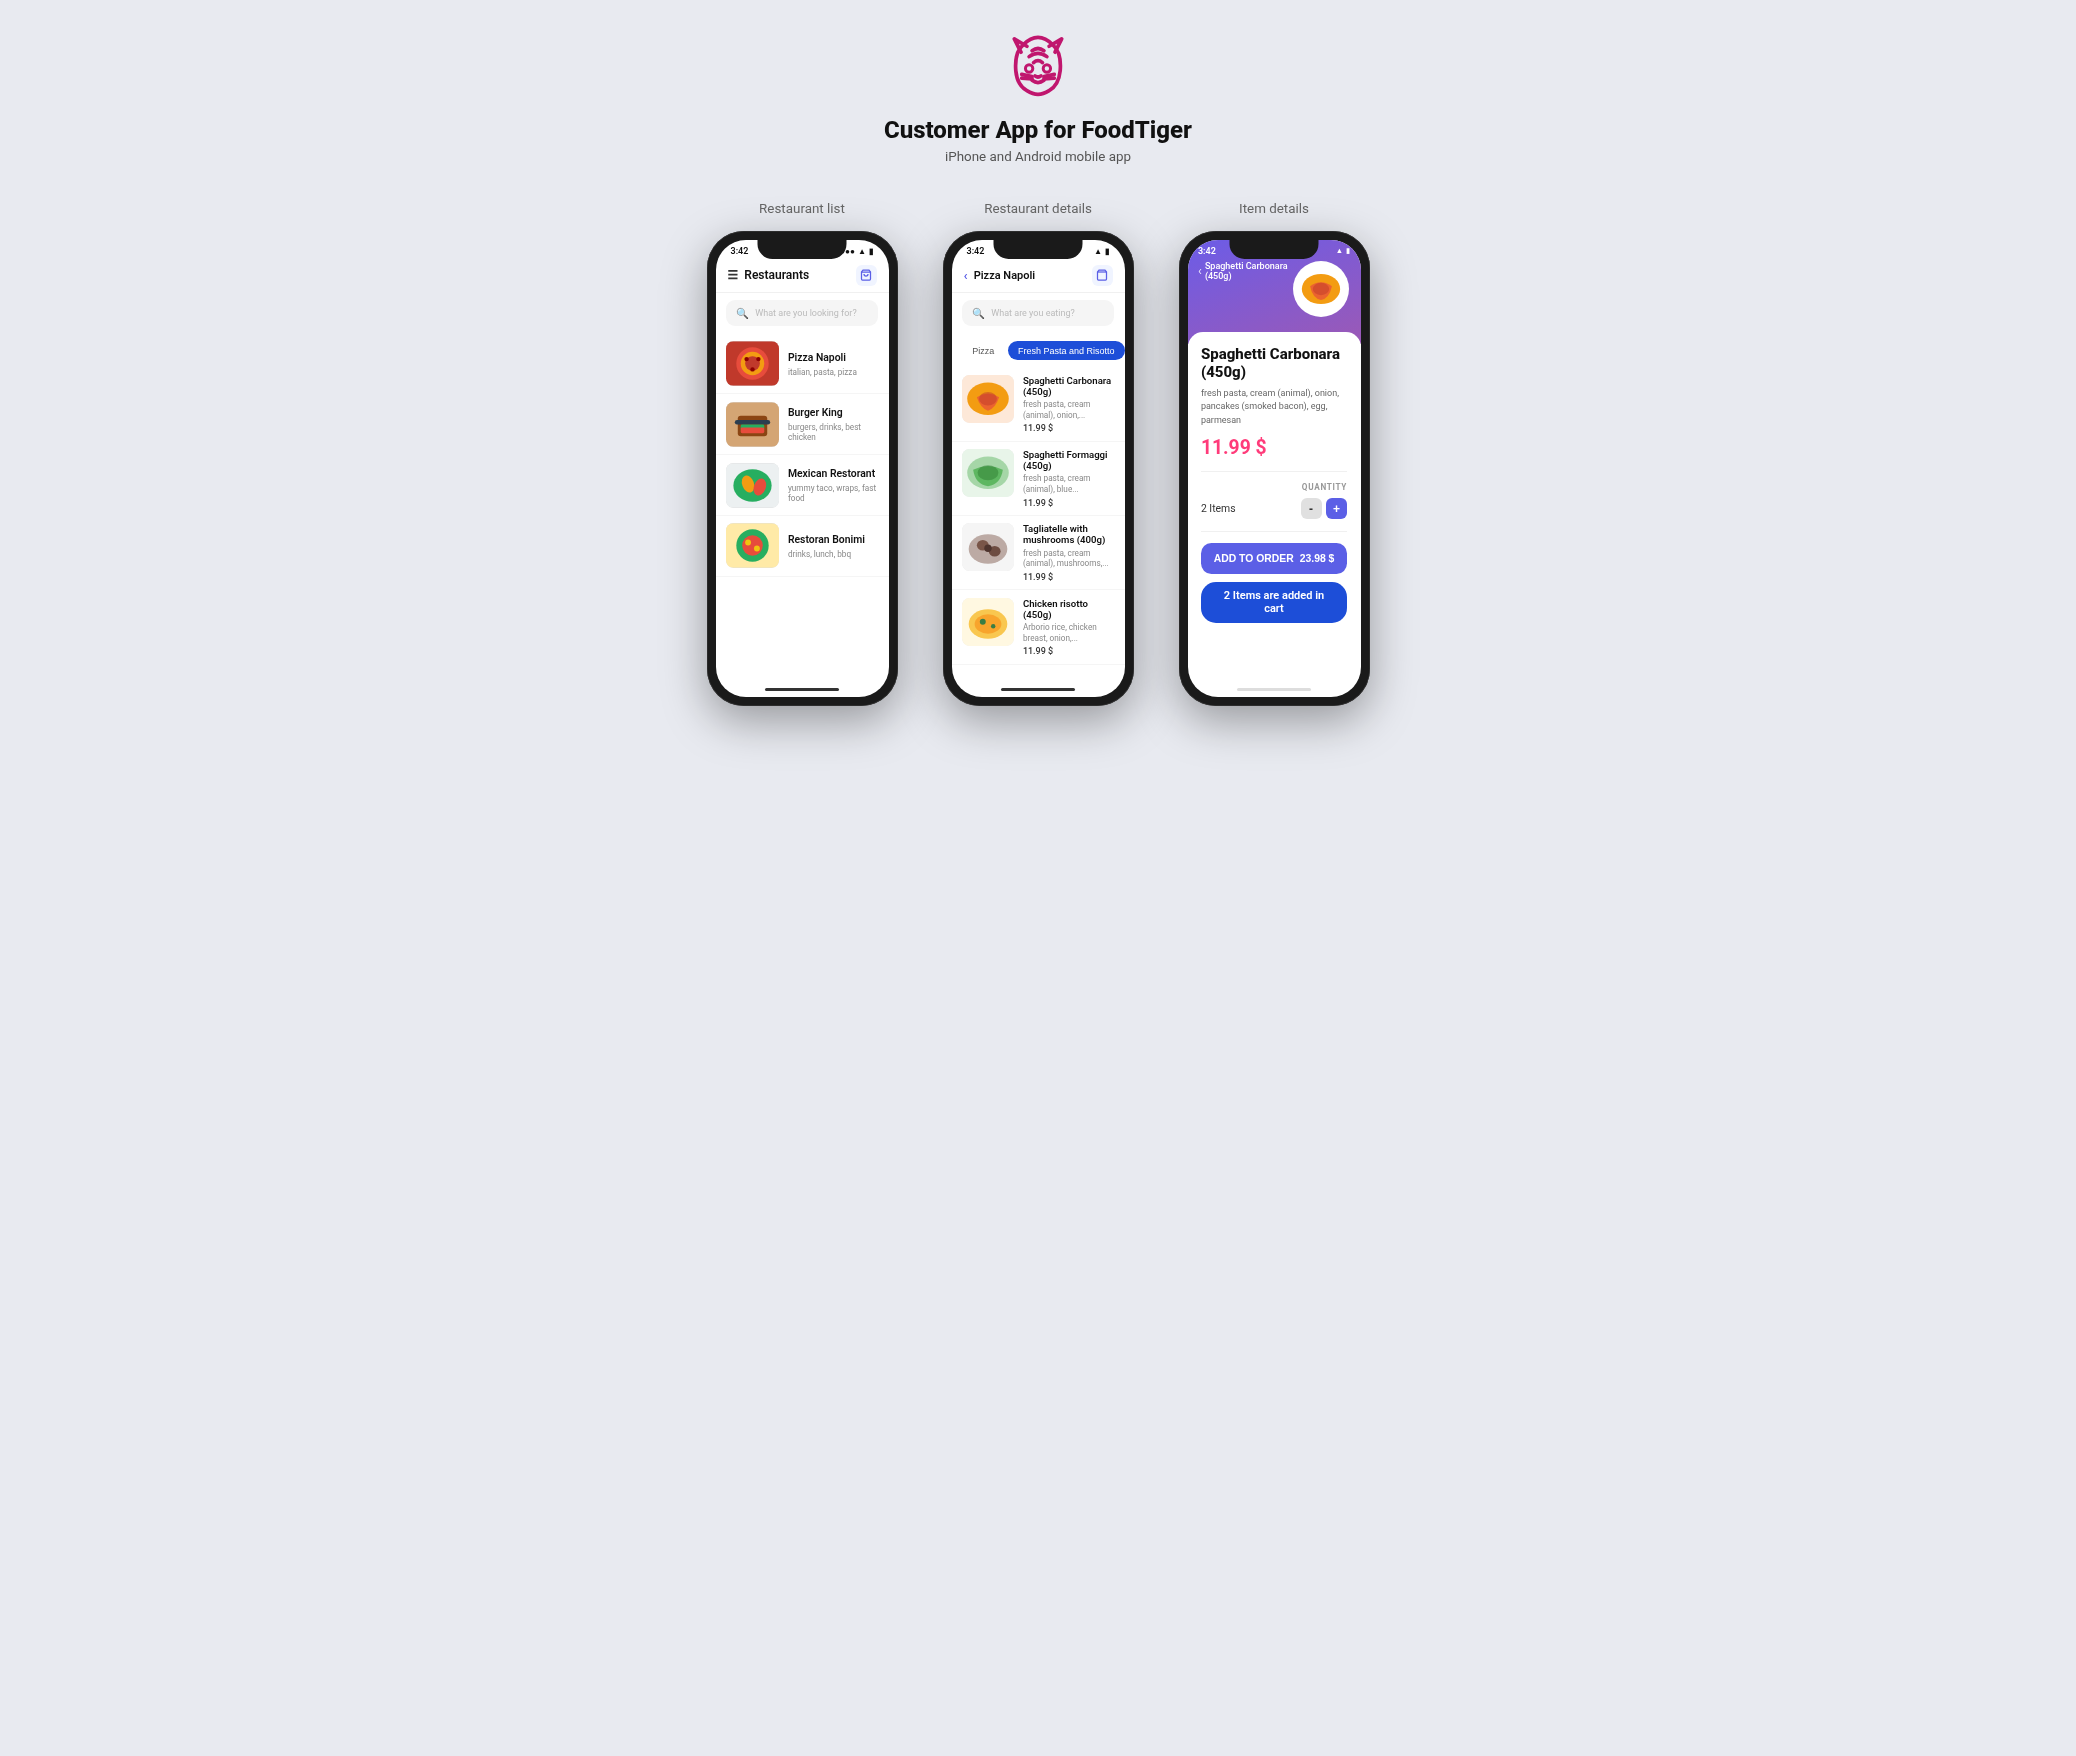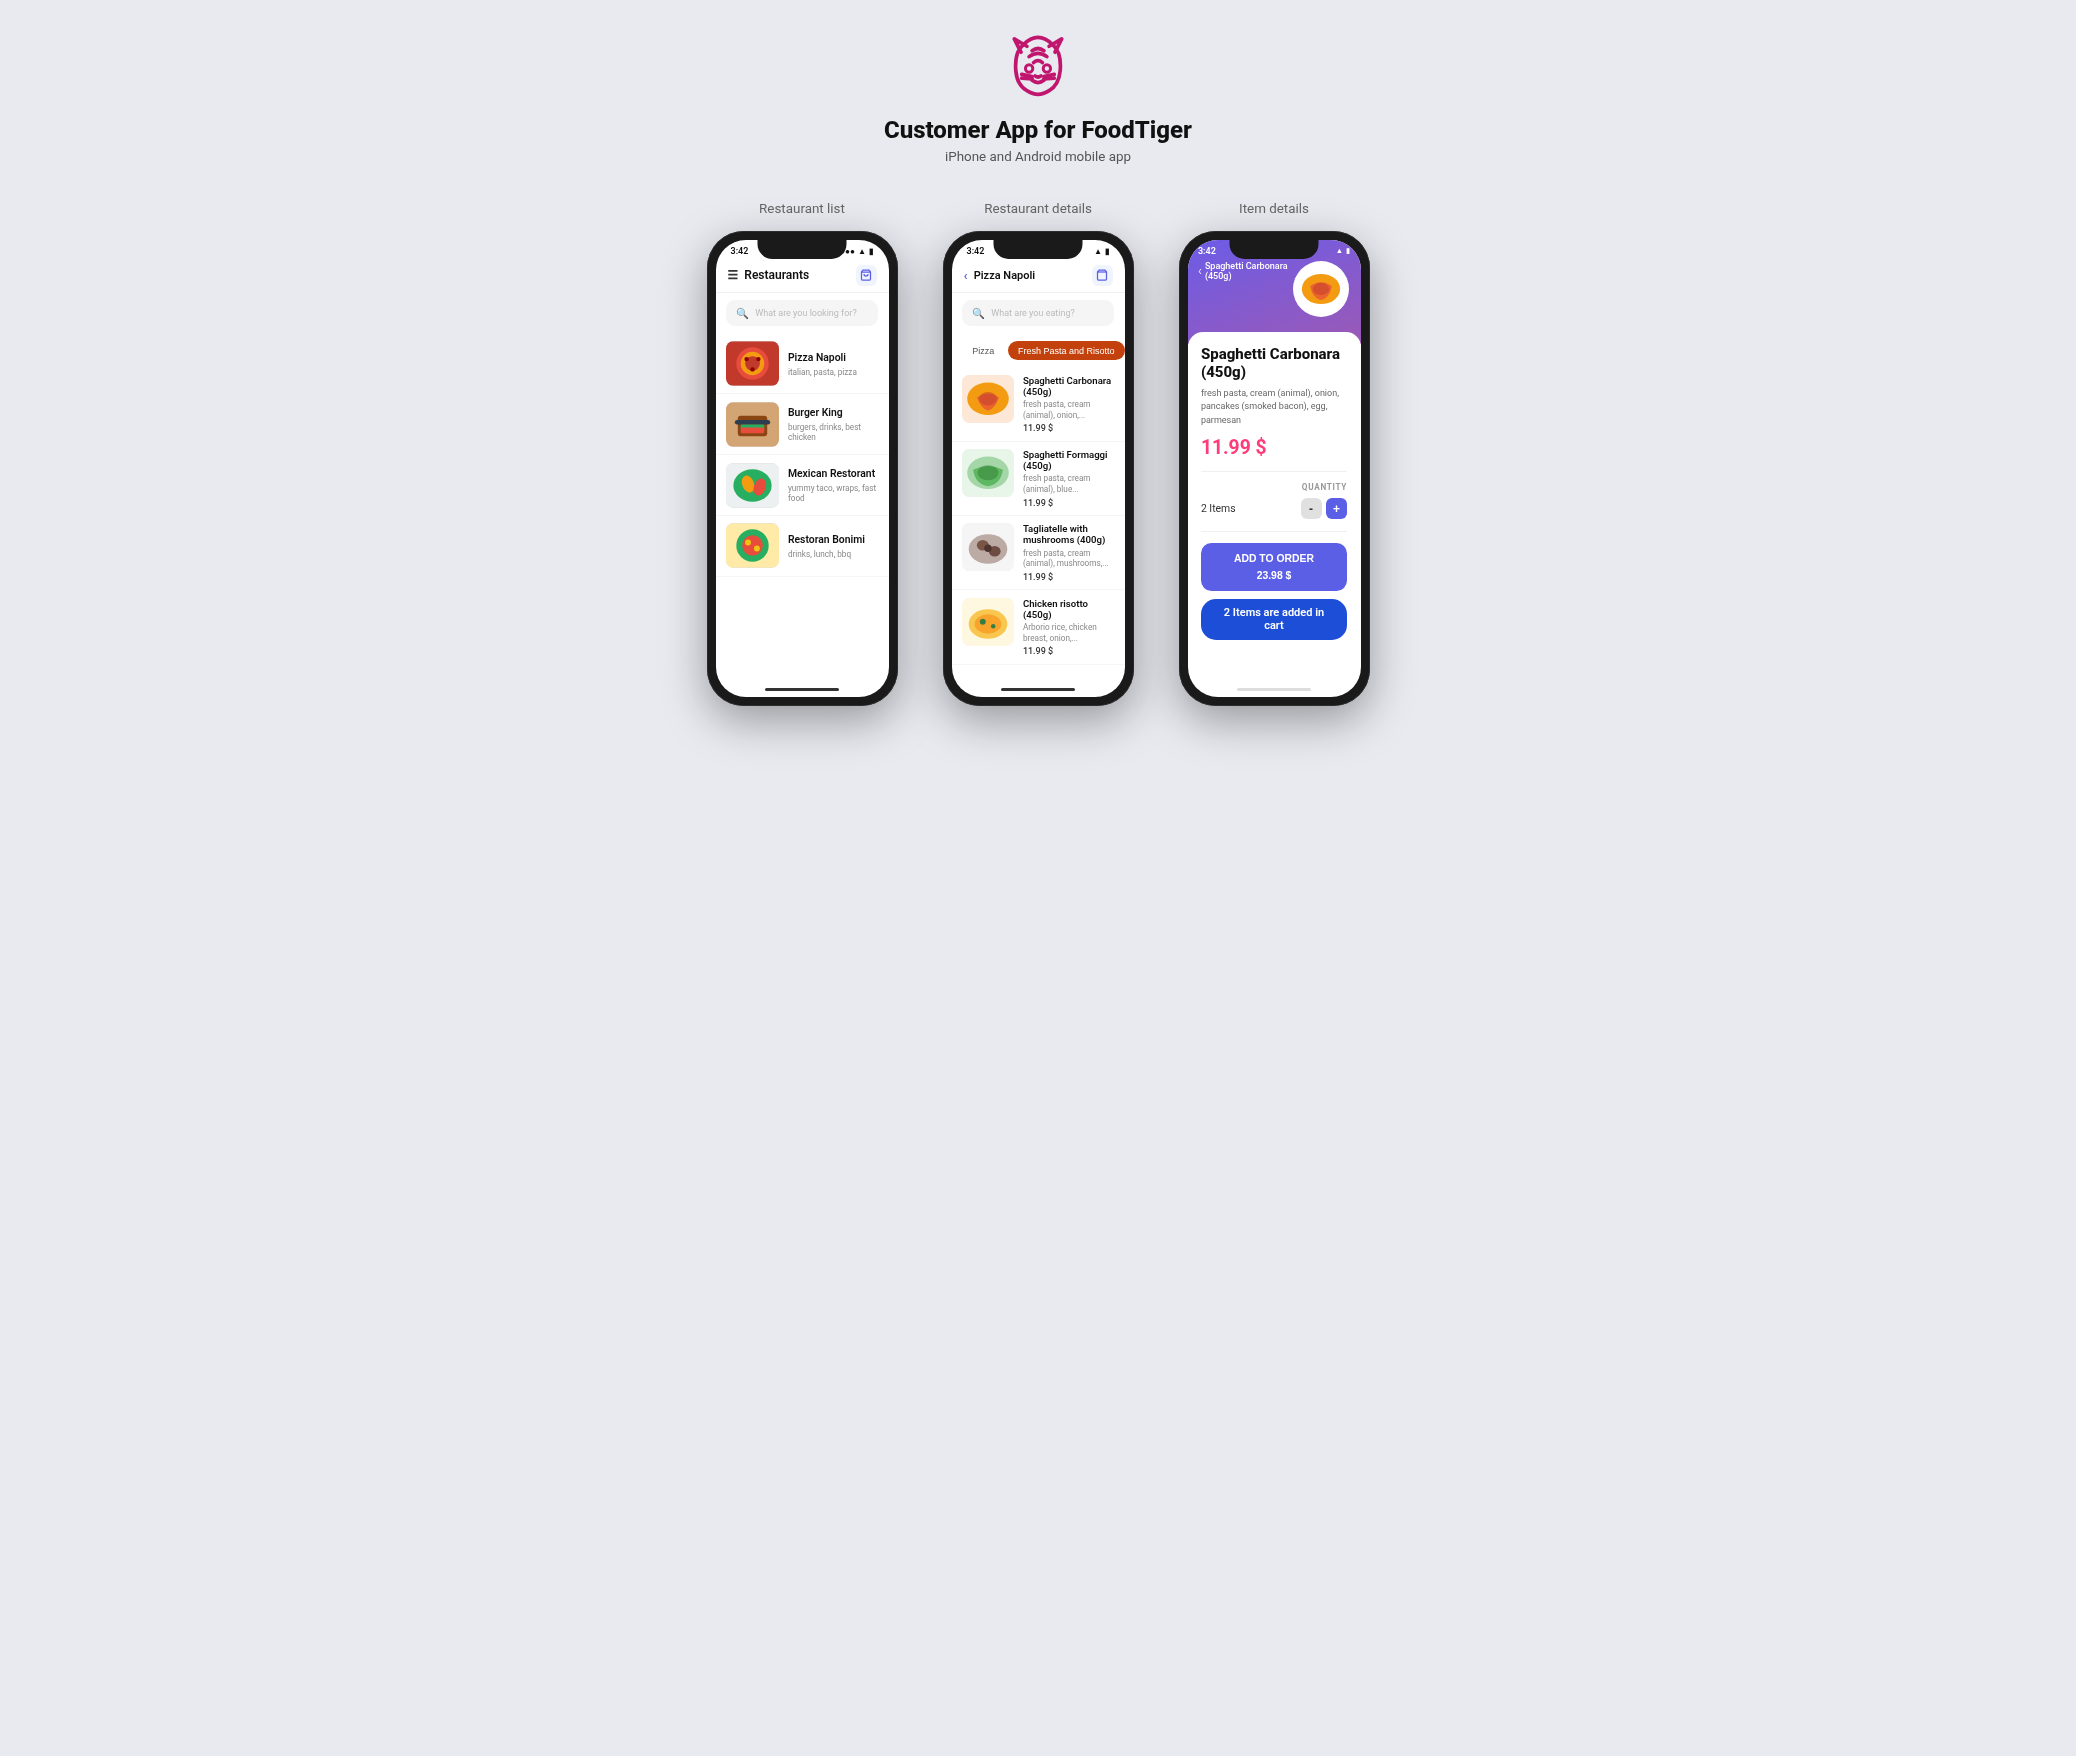--- a/index.html
+++ b/index.html
@@ -217,7 +217,7 @@
     }
 
     .tab-btn.active {
-      background: #c2410c;
+      background: #1d4ed8;
       color: #fff;
     }
 

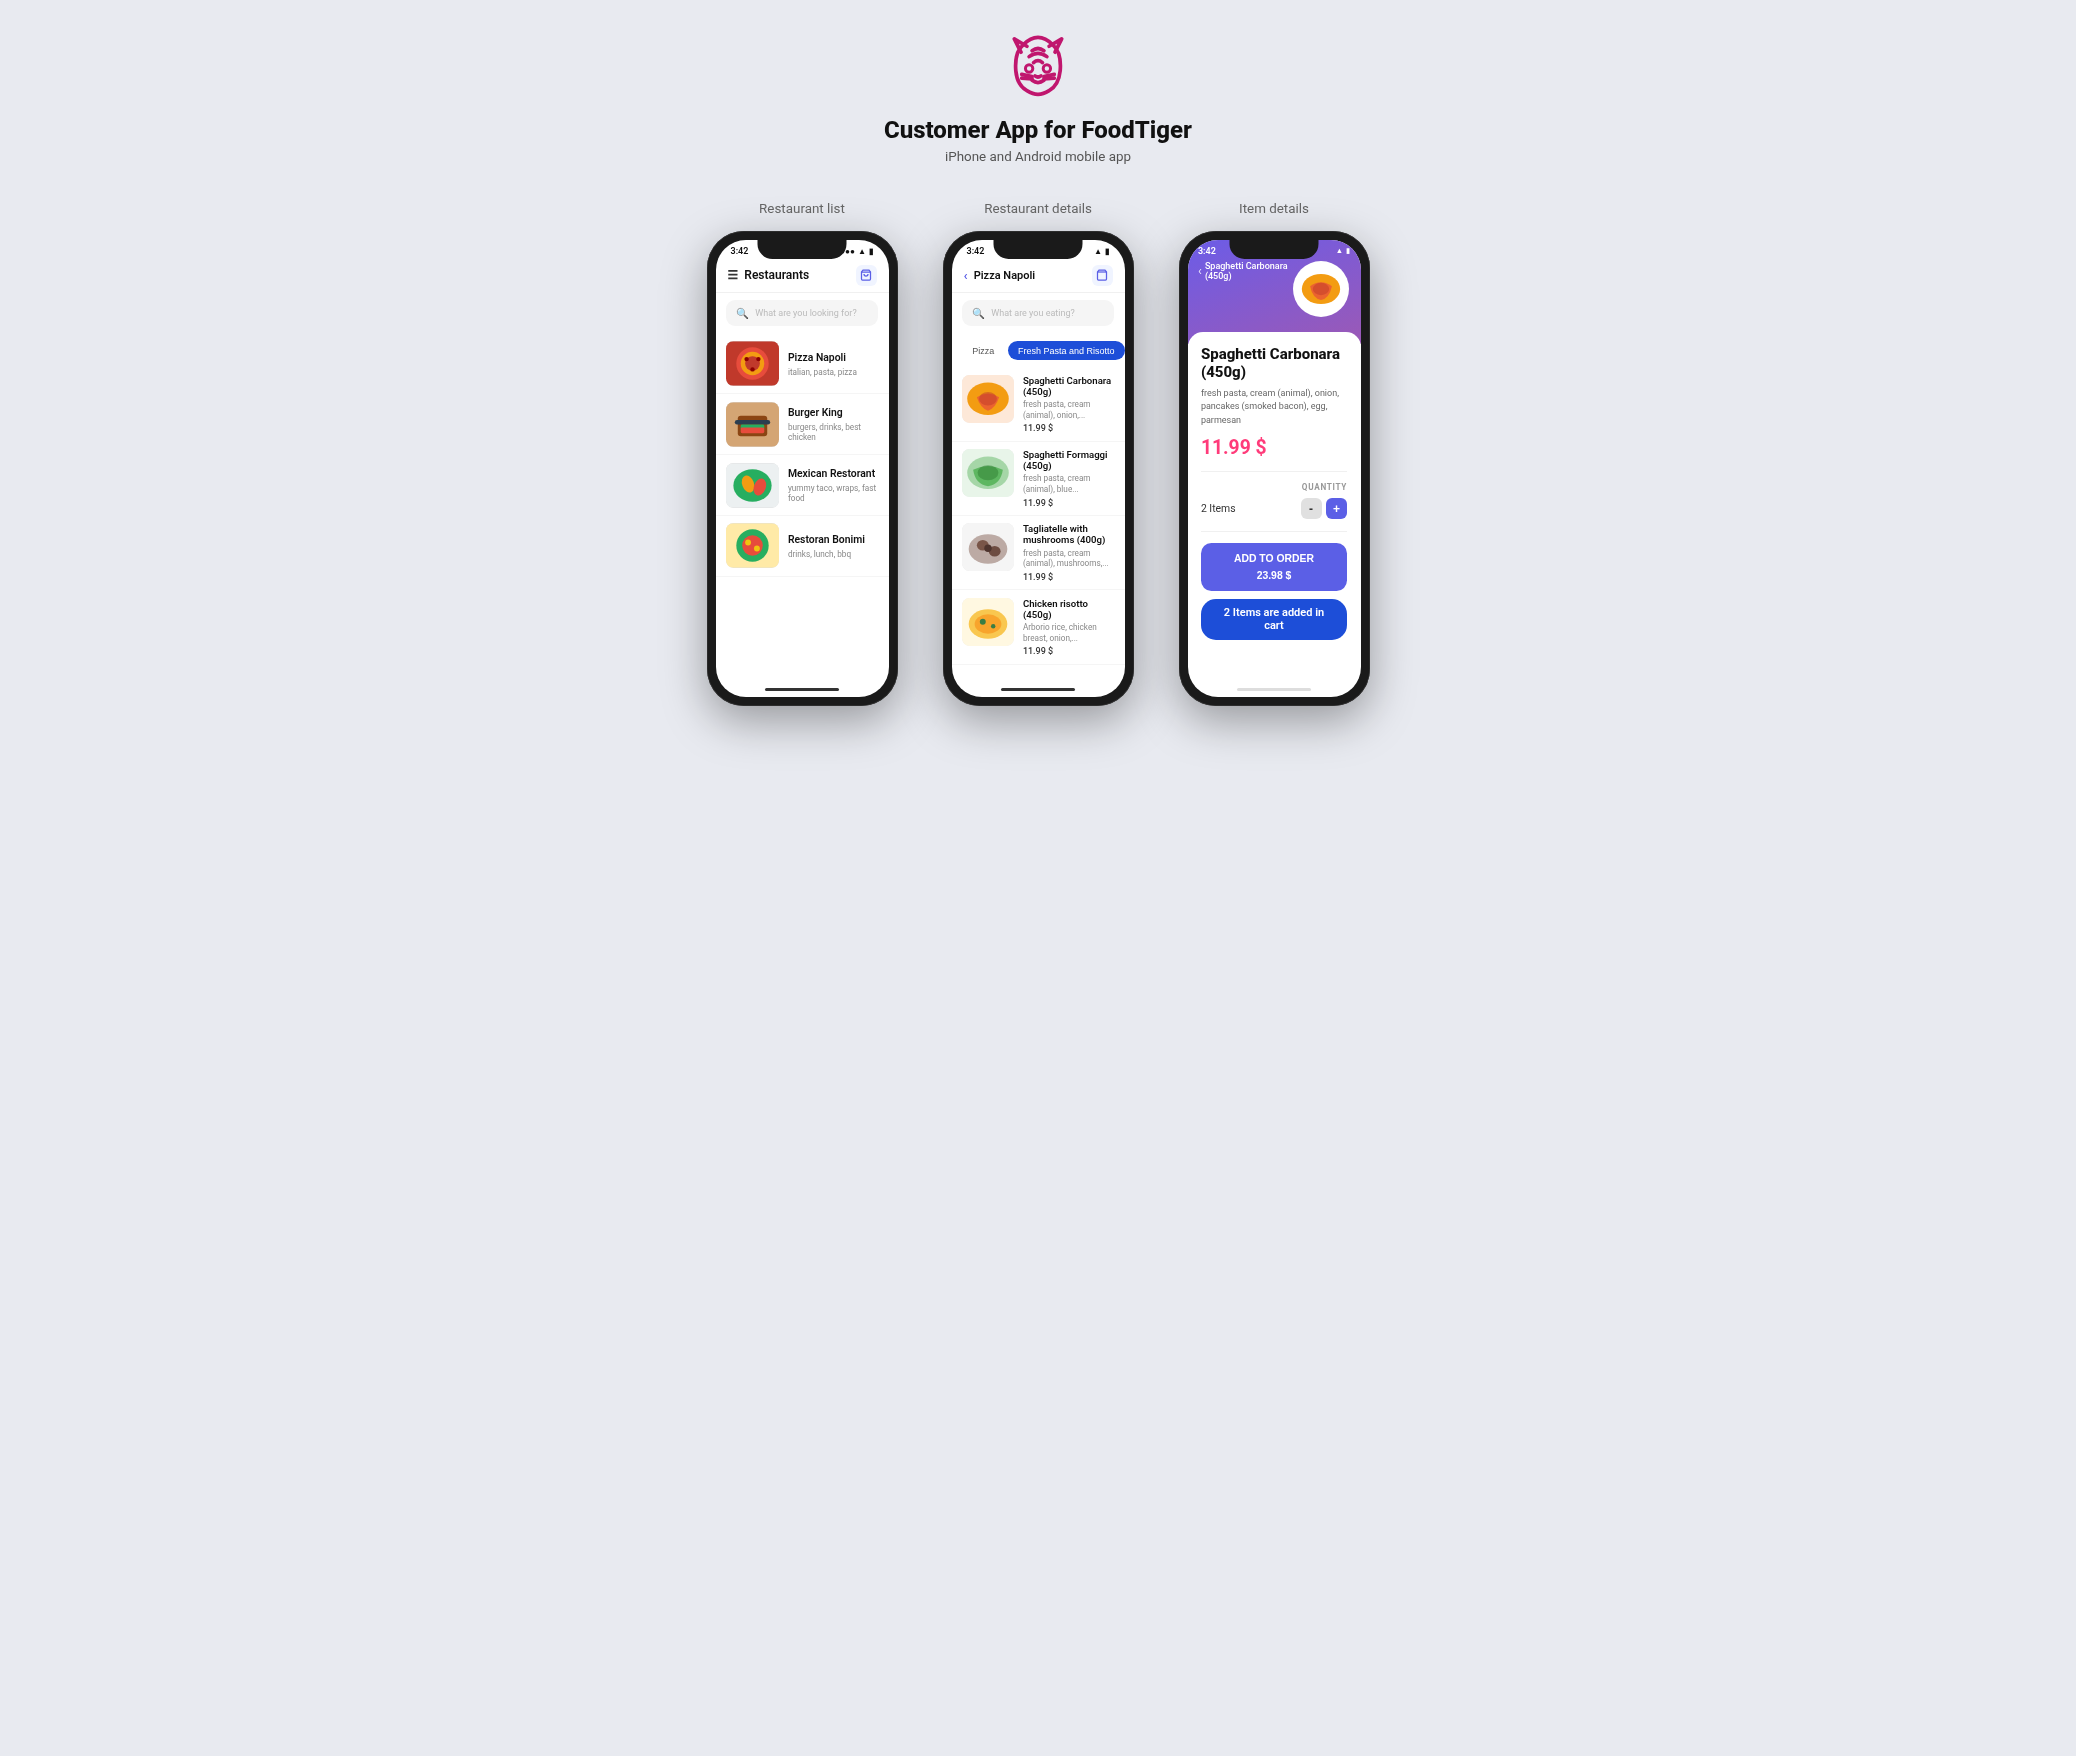--- a/index.html
+++ b/index.html
@@ -381,7 +381,6 @@
       justify-content: center;
       gap: 6px;
       margin-bottom: 7.4px;
-      flex-direction: column;
     }
 
     .cart-badge {

